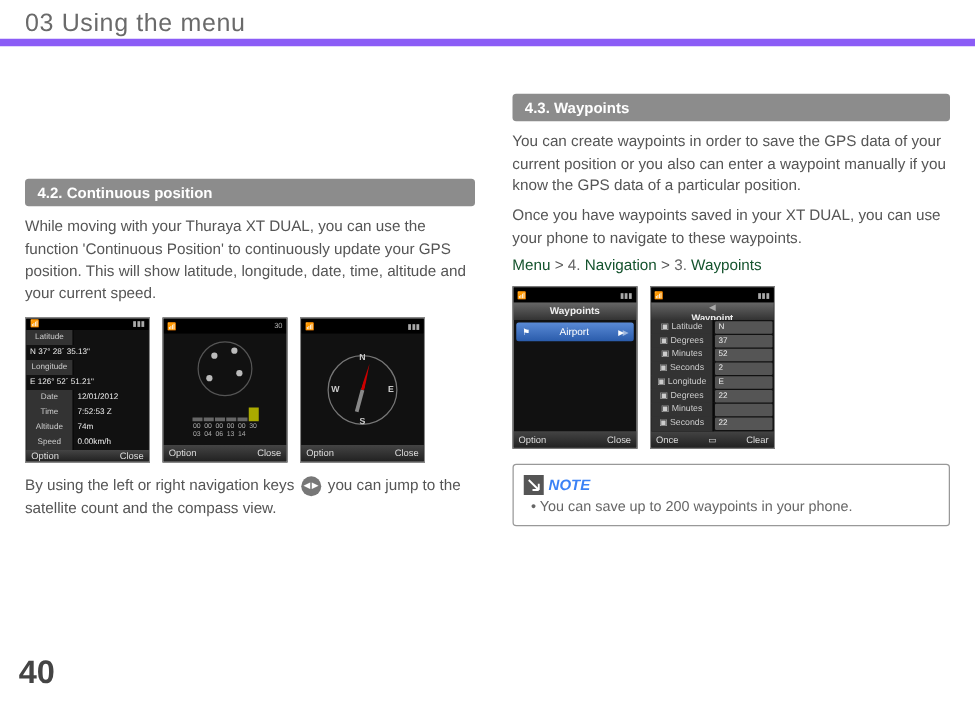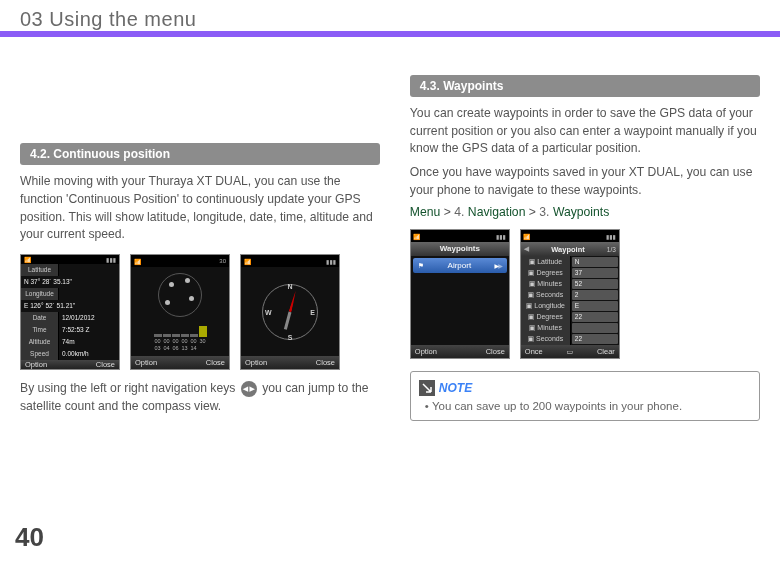--- a/index.html
+++ b/index.html
@@ -144,7 +144,7 @@
     .wp-item-empty{flex:1;}
     .wp-fields .row-label{width:50px;font-size:7px;}
     .wp-fields .row-val{background:#555;margin:1px;border-radius:1px;height:10px;font-size:6.5px;line-height:10px;}
-    .wp-top{display:flex;justify-content:space-between;align-items:center;background:linear-gradient(#666,#333);height:14px;padding:0 3px;}
+    .wp-top{display:flex;justify-content:space-between;align-items:center;background:linear-gradient(#666,#333);height:14px;padding:0 3px;flex-direction:column;}
     .wp-top .t{color:#eee;font-size:7.5px;font-weight:bold;}
     .wp-top .n{color:#ccc;font-size:6.5px;}
     .note-box {

